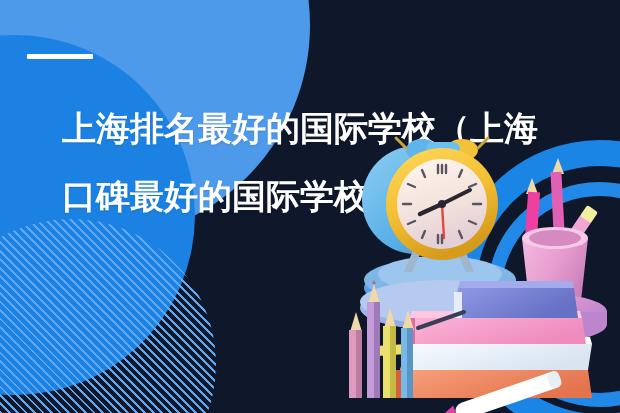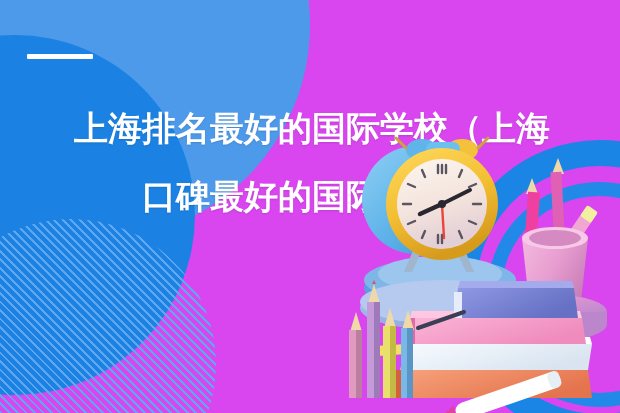--- a/index.html
+++ b/index.html
@@ -16,8 +16,7 @@
     width: 620px;
     height: 413px;
     overflow: hidden;
-    background: #d946ef;
-    text-align: center;
+    background: #0f172a;
   }
 
   

